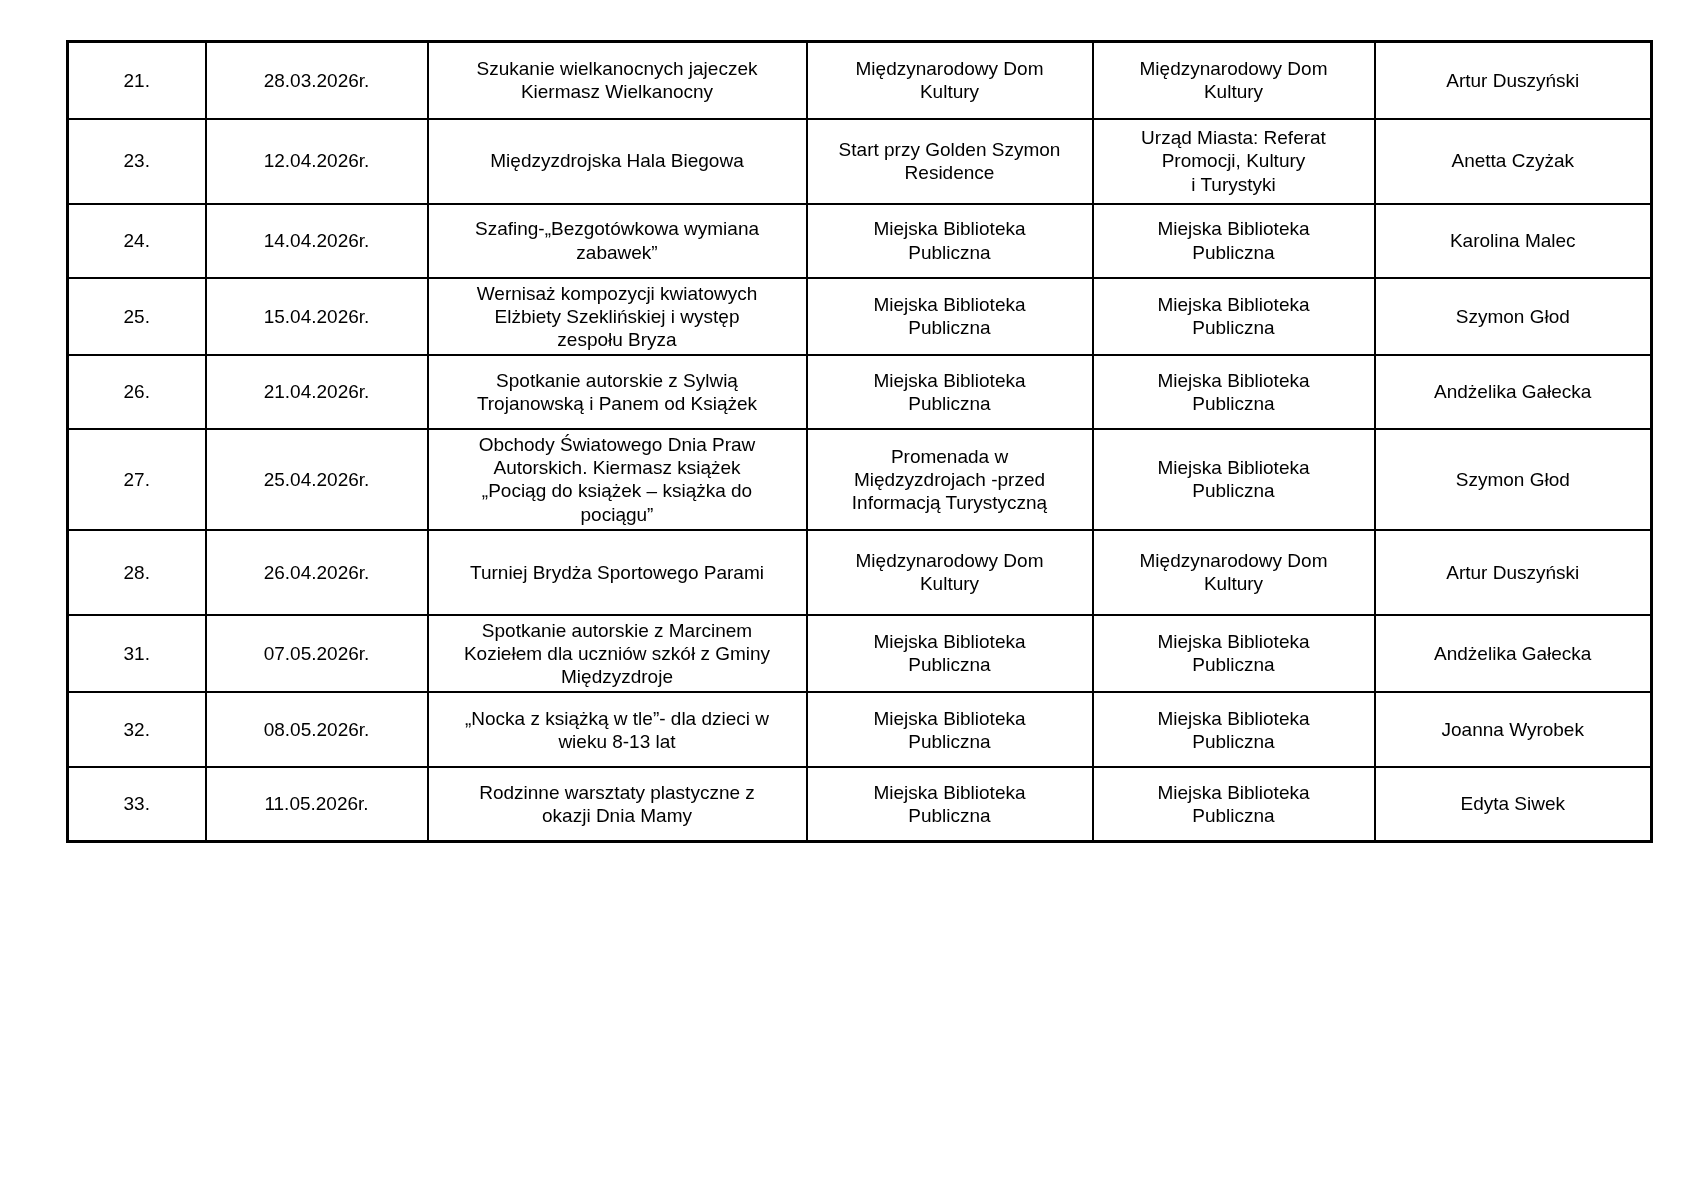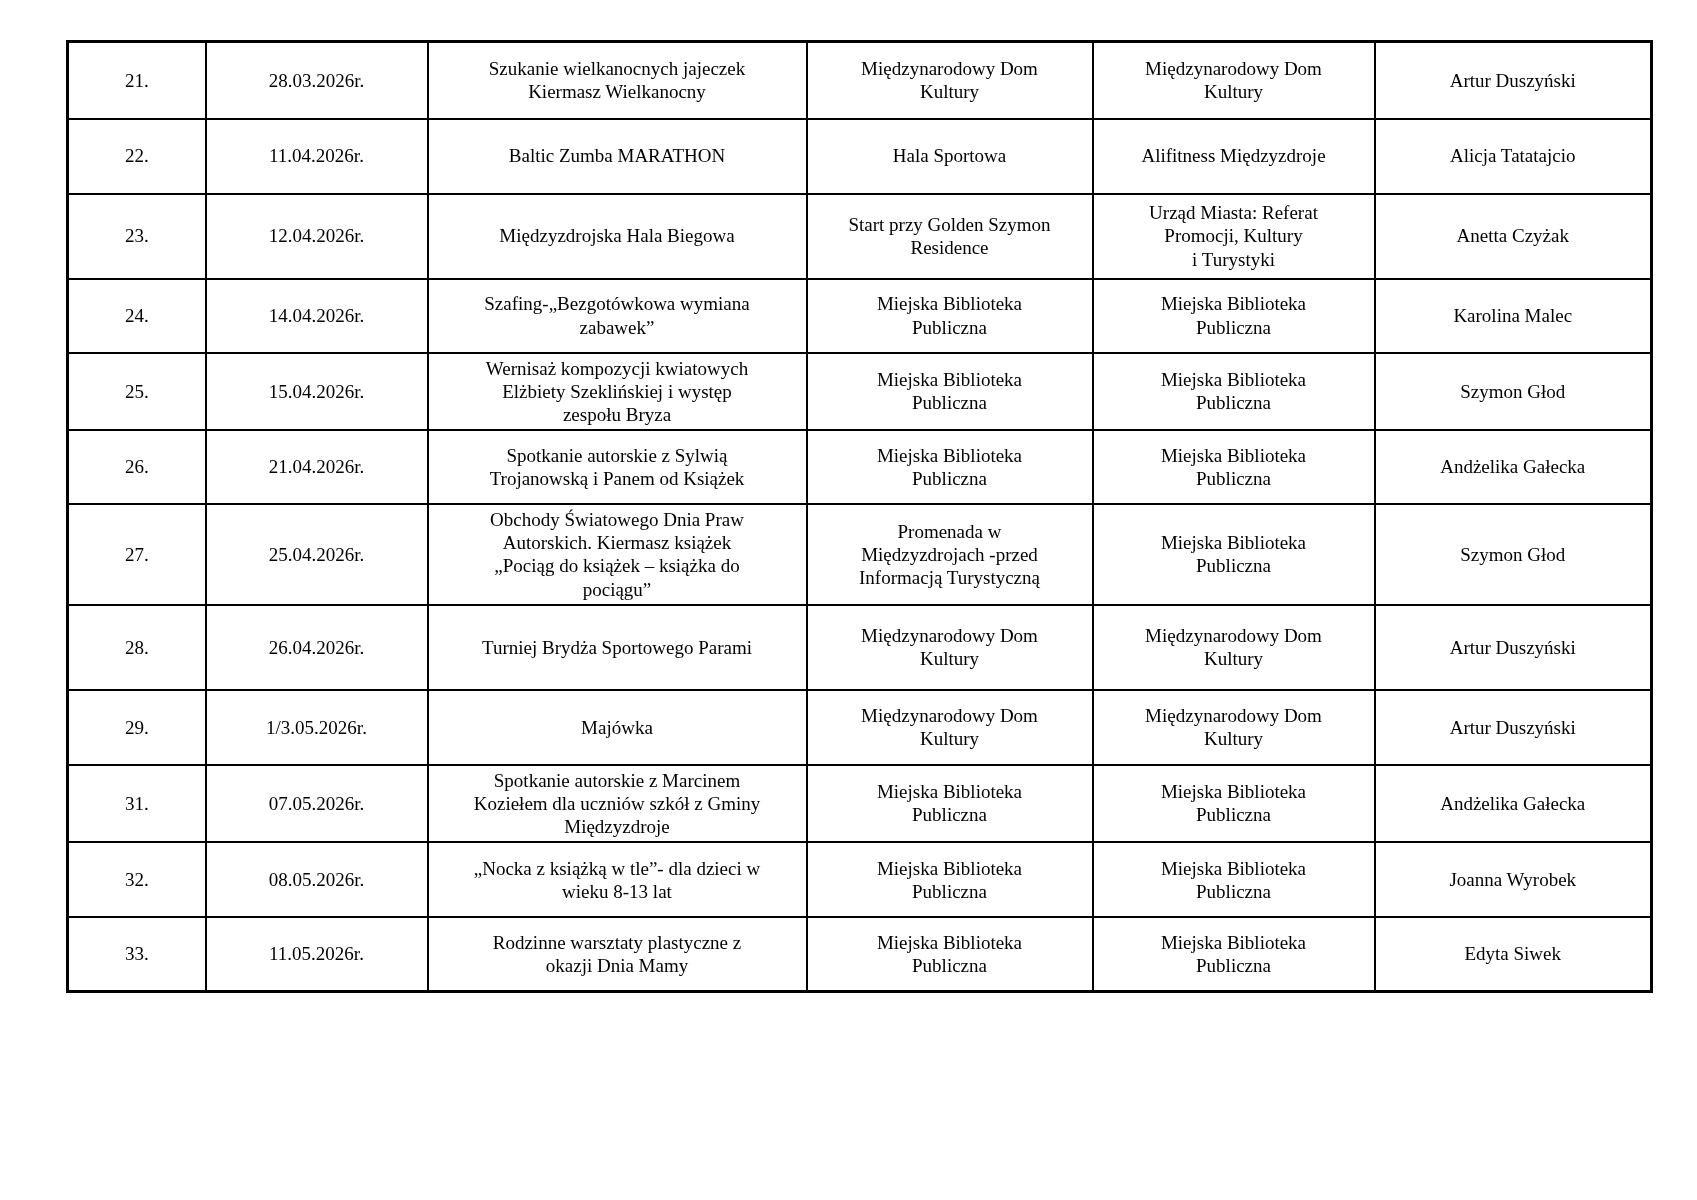--- a/index.html
+++ b/index.html
@@ -13,7 +13,7 @@
     height: 1200px;
     background: #ffffff;
     overflow: hidden;
-    font-family: Liberation Serif, serif;
+    font-family: Liberation Sans, sans-serif;
     color: #000000;
   }
   table.events {

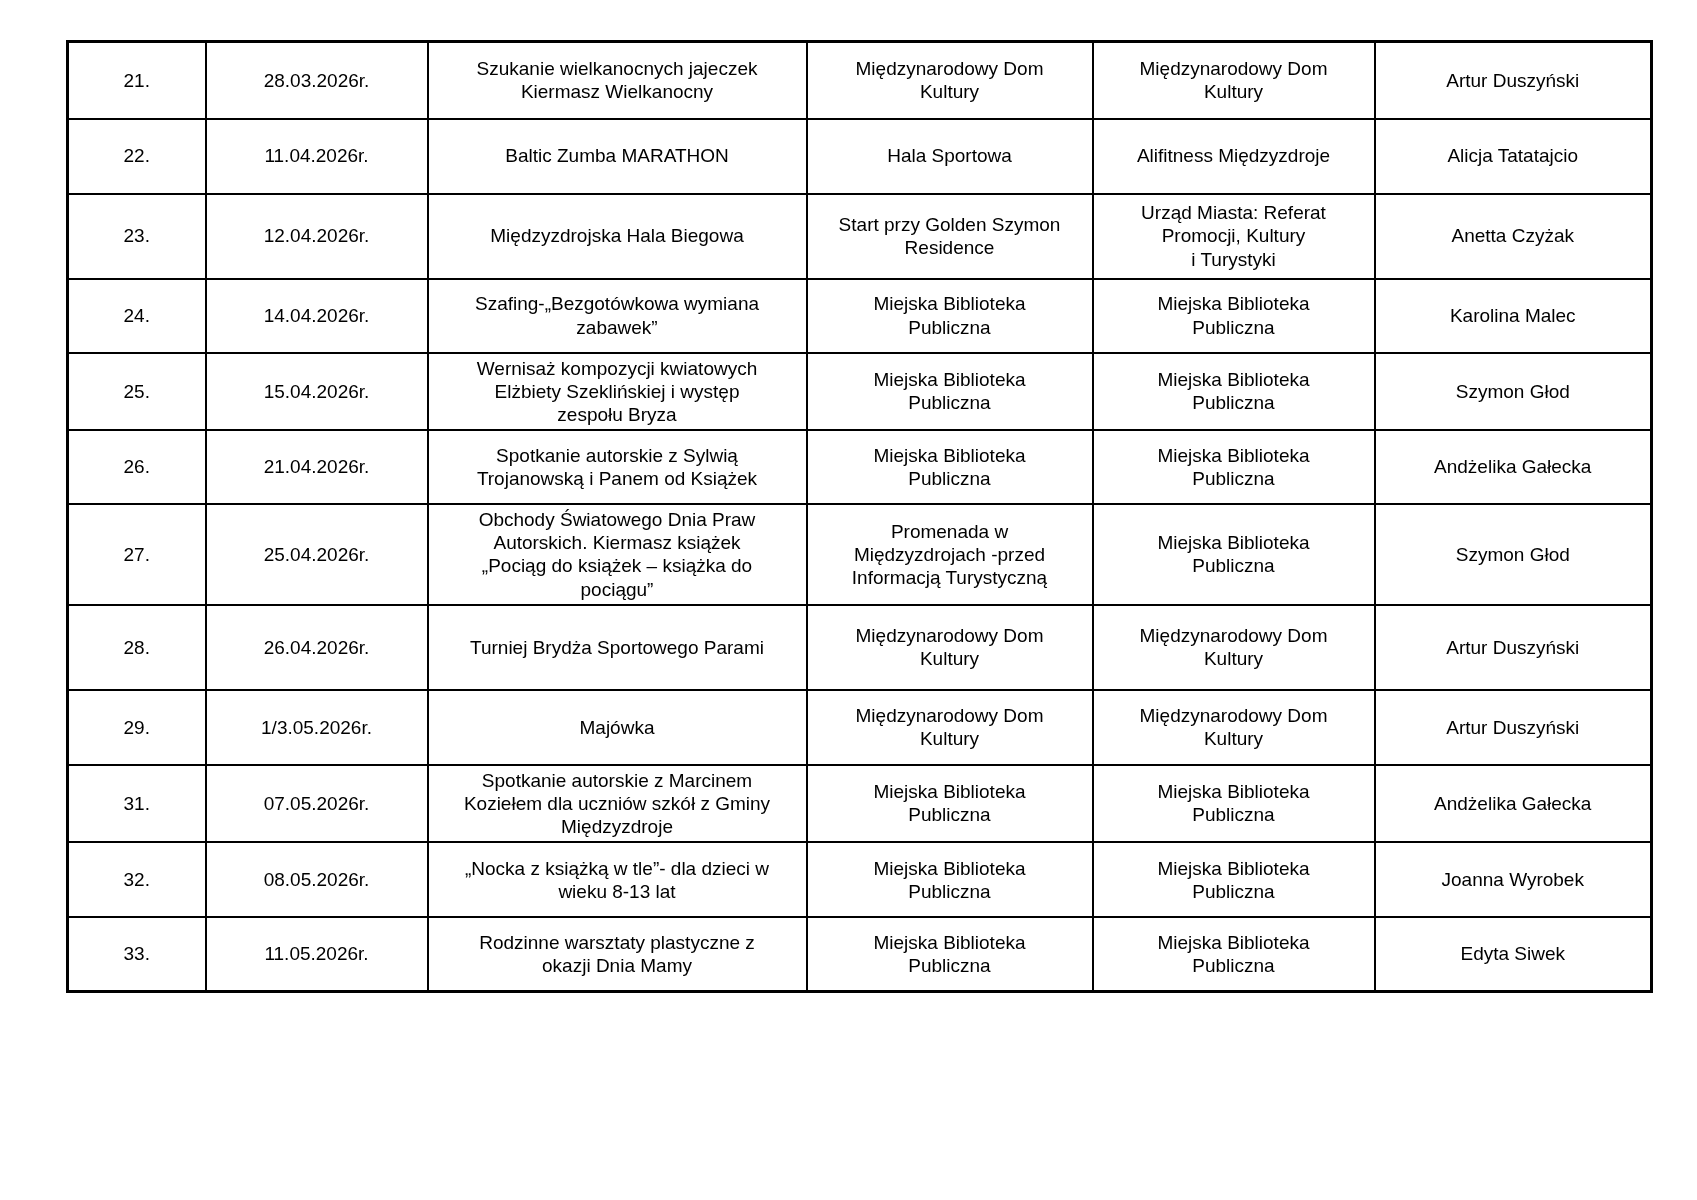--- a/index.html
+++ b/index.html
@@ -75,14 +75,6 @@
         <td>Międzynarodowy Dom
 Kultury</td>
         <td>Artur Duszyński</td>
-      </tr>
-      <tr class="h75">
-        <td>22.</td>
-        <td>11.04.2026r.</td>
-        <td>Baltic Zumba MARATHON</td>
-        <td>Hala Sportowa</td>
-        <td>Alifitness Międzyzdroje</td>
-        <td>Alicja Tatatajcio</td>
       </tr>
       <tr class="h73">
         <td>23.</td>

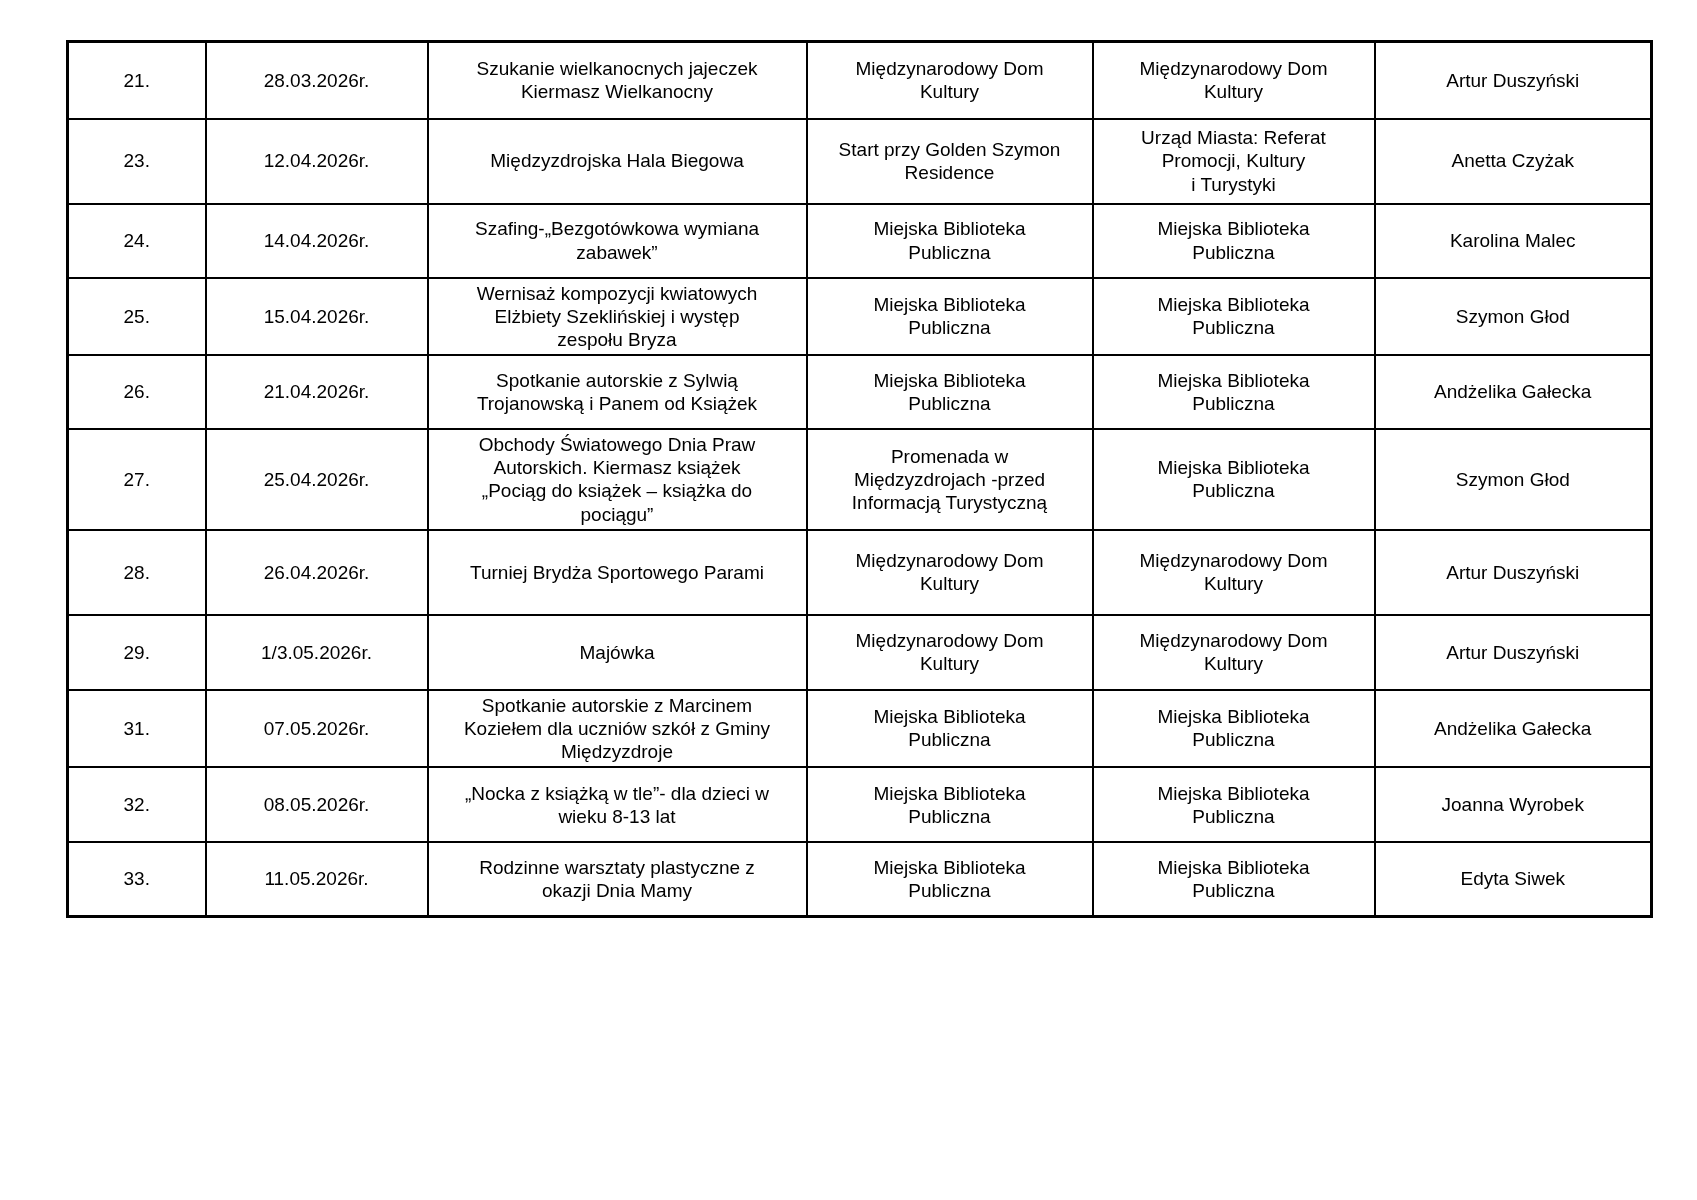--- a/index.html
+++ b/index.html
@@ -145,16 +145,6 @@
 Kultury</td>
         <td>Artur Duszyński</td>
       </tr>
-      <tr class="h75">
-        <td>29.</td>
-        <td>1/3.05.2026r.</td>
-        <td>Majówka</td>
-        <td>Międzynarodowy Dom
-Kultury</td>
-        <td>Międzynarodowy Dom
-Kultury</td>
-        <td>Artur Duszyński</td>
-      </tr>
       <tr class="h76">
         <td>31.</td>
         <td>07.05.2026r.</td>

